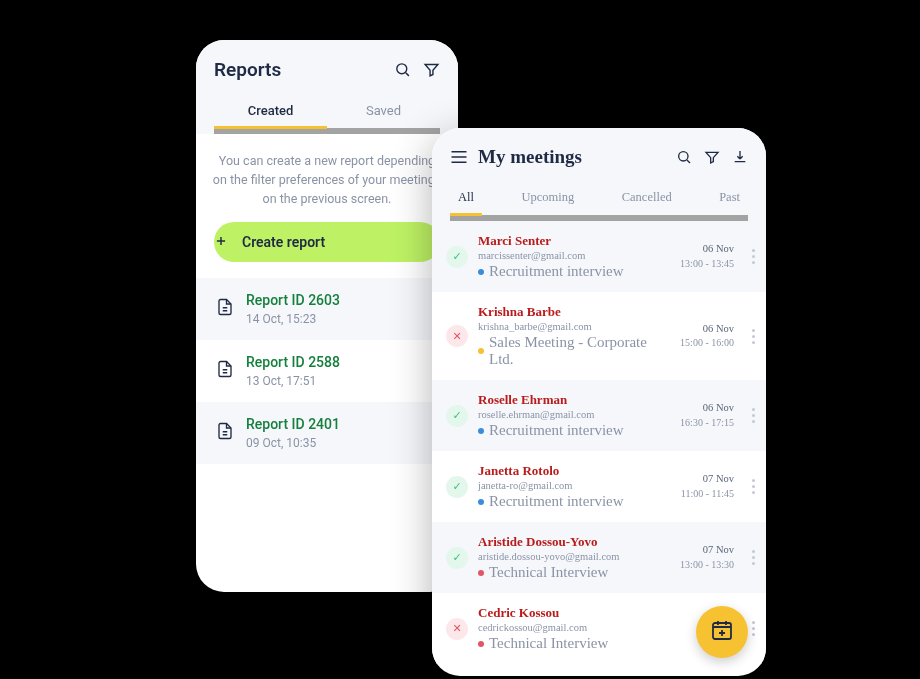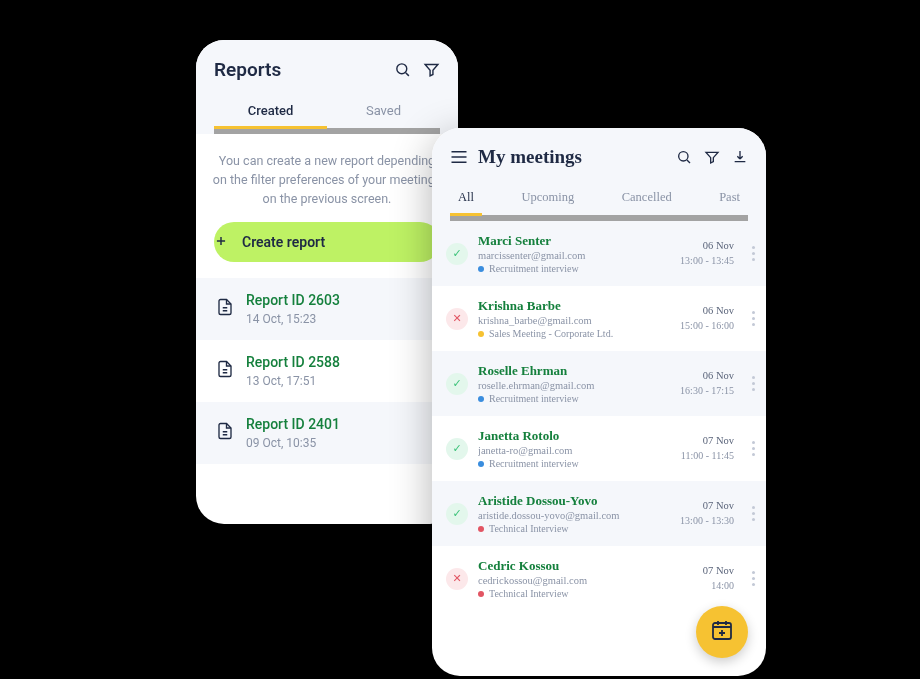--- a/index.html
+++ b/index.html
@@ -22,7 +22,7 @@
     left: 196px;
     top: 40px;
     width: 262px;
-    height: 484px;
+    height: 552px;
   }
   .phone.meetings {
     left: 432px;

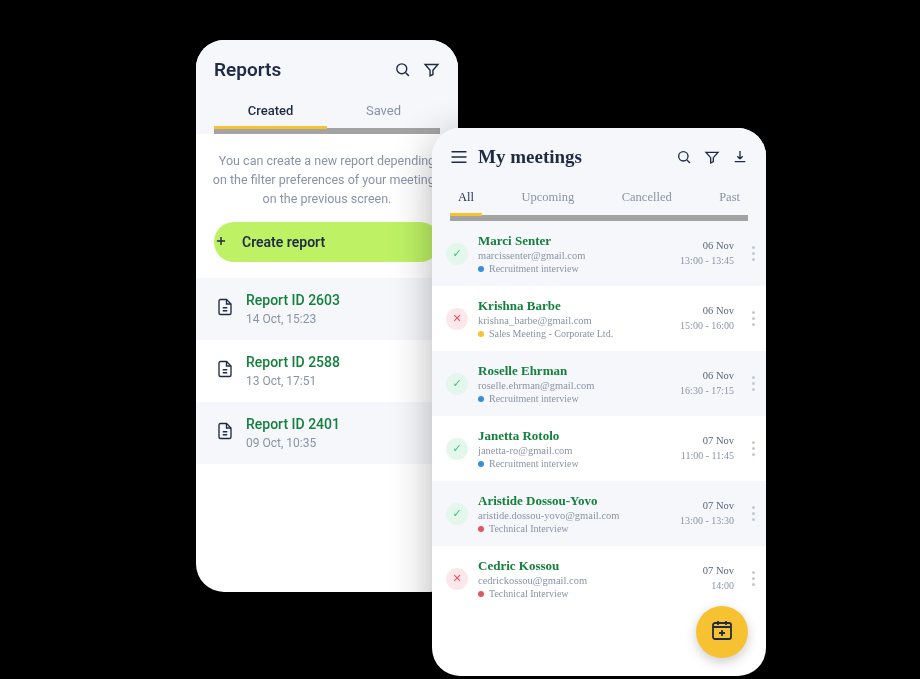--- a/index.html
+++ b/index.html
@@ -156,7 +156,7 @@
   .meeting-name {
     font-size: 13px;
     font-weight: 600;
-    color: #15803d;
+    color: #b91c1c;
   }
   .meeting-email {
     font-size: 10.5px;

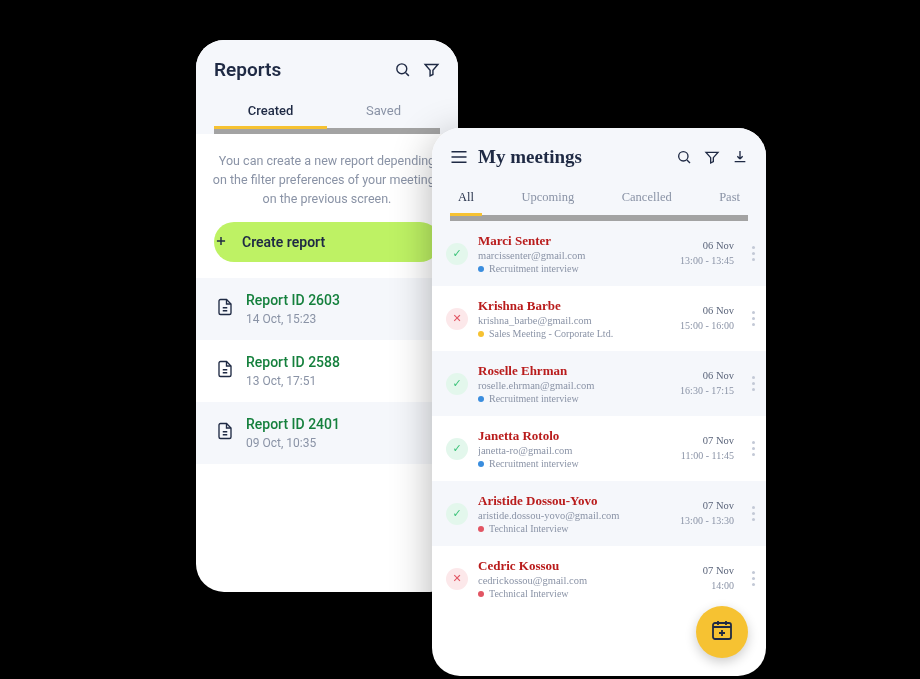--- a/index.html
+++ b/index.html
@@ -167,7 +167,7 @@
     text-overflow: ellipsis;
   }
   .meeting-type {
-    font-size: 10px;
+    font-size: 15px;
     color: #8a93a6;
     margin-top: 2px;
     display: flex;

